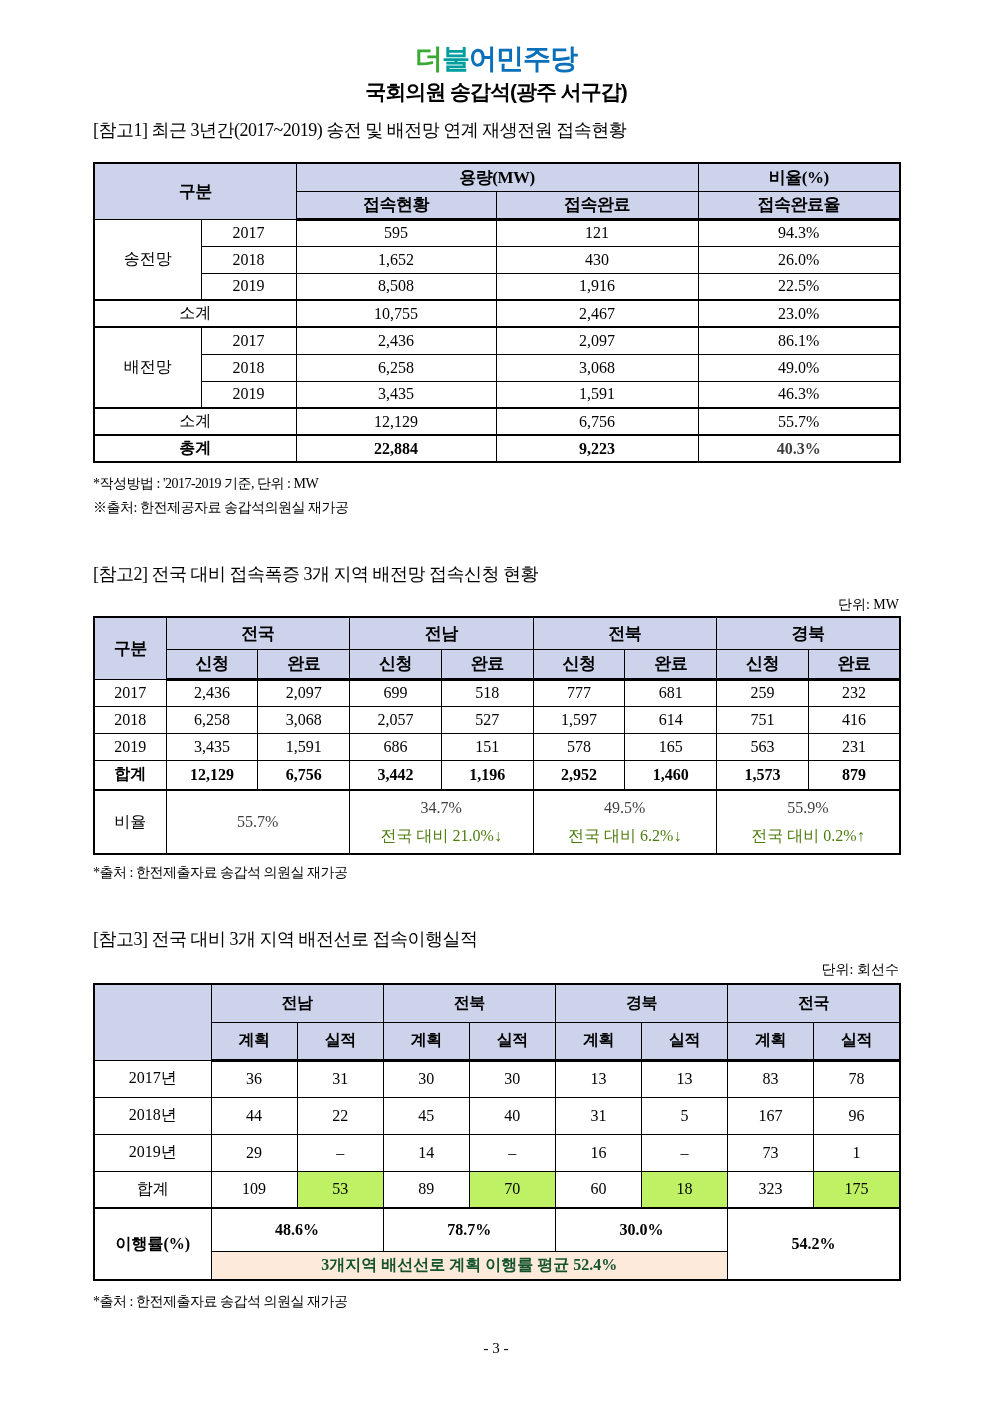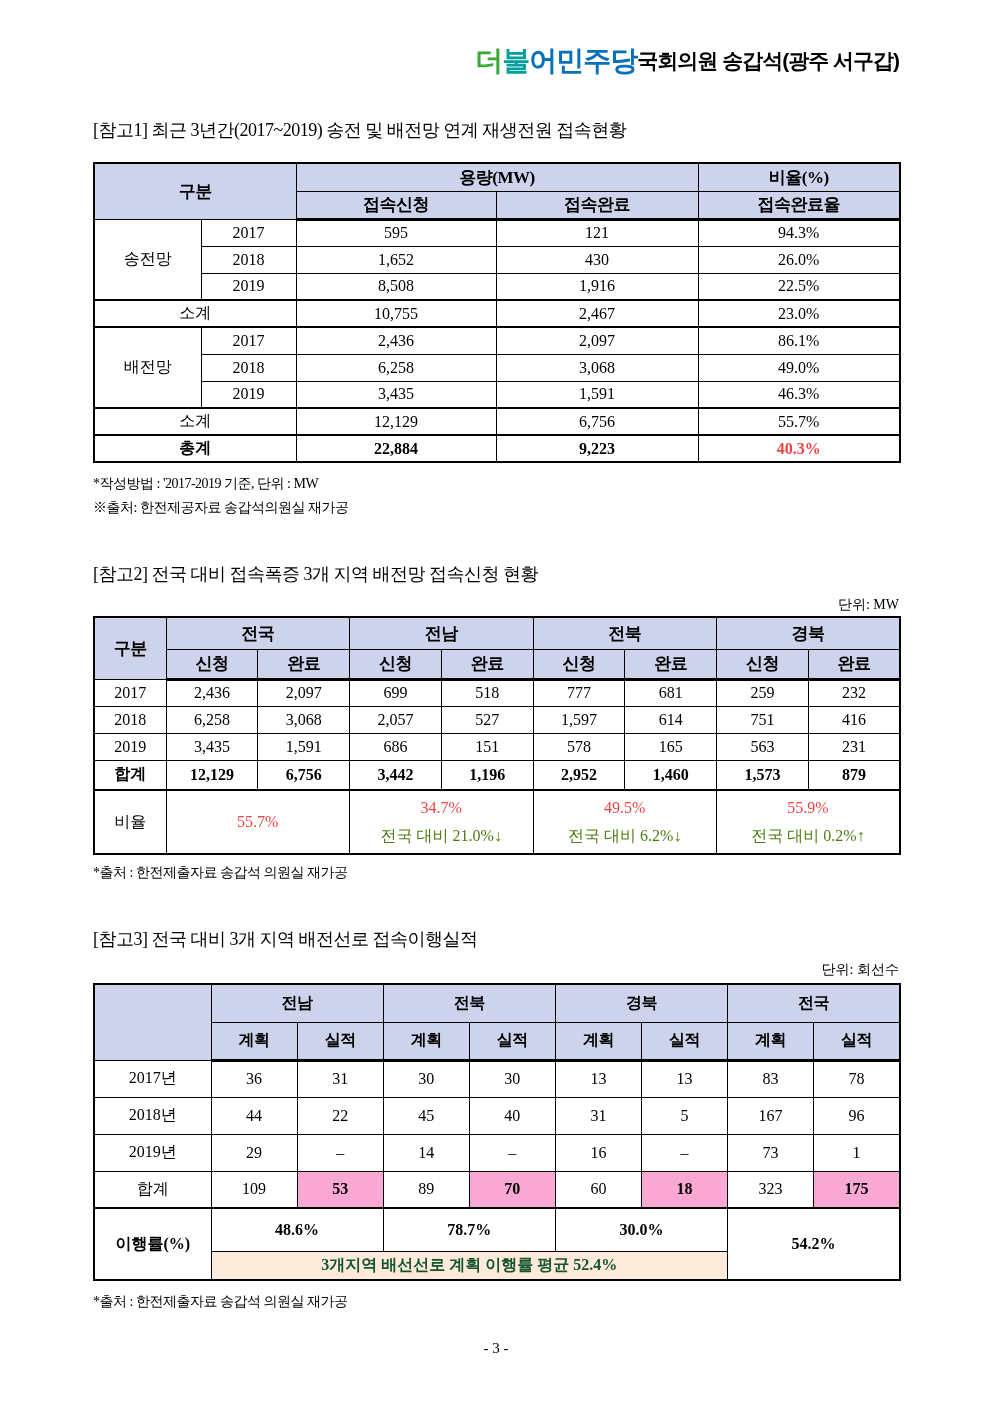--- a/index.html
+++ b/index.html
@@ -11,7 +11,7 @@
   .content { padding: 40px 93px 0 93px; }
 
   
-  .doc-header { display: flex; justify-content: flex-end; align-items: center; height: 42px; }
+  .doc-header { display: flex; justify-content: space-between; align-items: center; height: 42px; flex-direction: column; }
   .logo { font-family: "Liberation Sans", "DejaVu Sans", sans-serif; font-weight: bold; font-size: 28px; letter-spacing: -1px; }
   .lg1 { color: #3aa935; }
   .lg2 { color: #009f9d; }

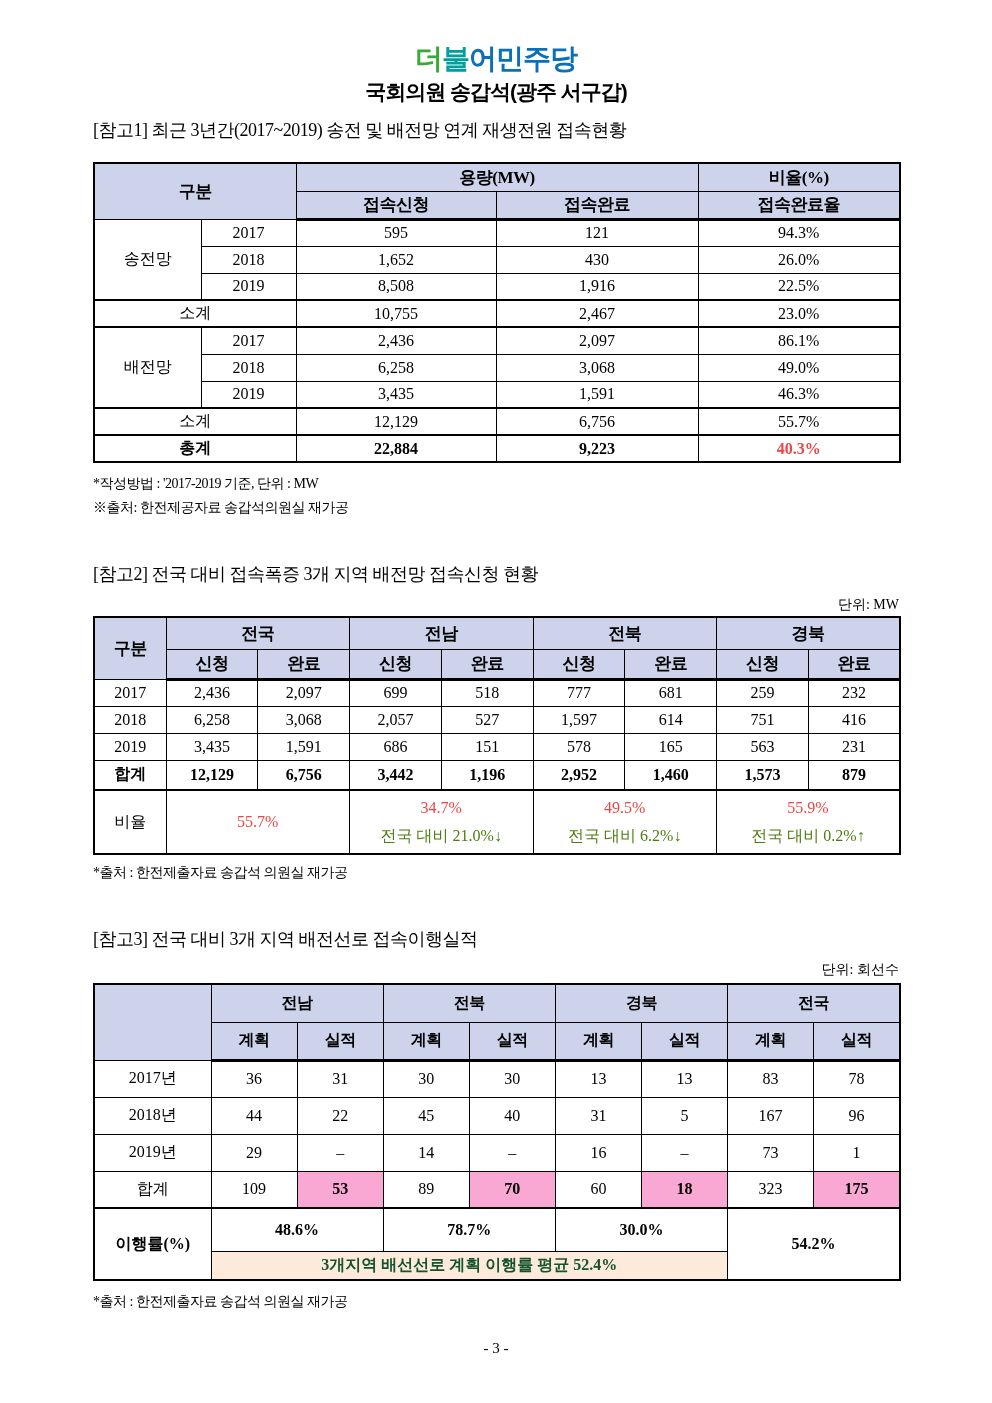--- a/index.html
+++ b/index.html
@@ -87,7 +87,7 @@
           <td>비율(%)</td>
         </tr>
         <tr class="th hsep">
-          <td>접속신청</td>
+          <td>접속현황</td>
           <td>접속완료</td>
           <td>접속완료율</td>
         </tr>

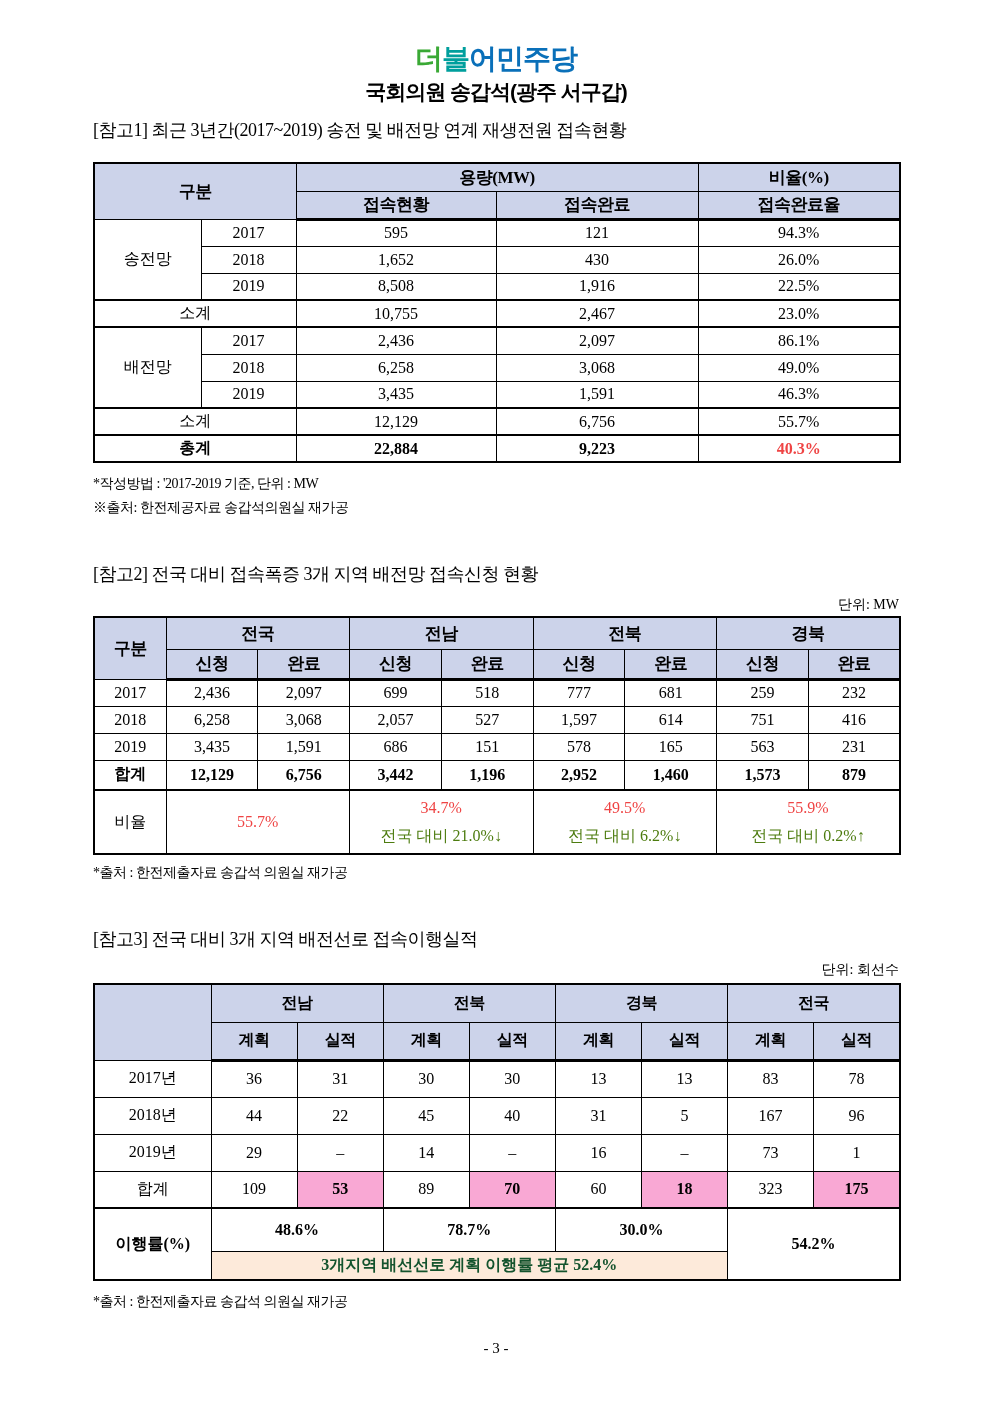--- a/index.html
+++ b/index.html
@@ -31,7 +31,7 @@
   .hsep td { border-bottom: 3px solid #000; }
   .tsep td { border-top: 2px solid #000; text-align: center; }
   .bold { font-weight: bold; }
-  .red { color: #ef4444; }
+  .red { color: #404040; }
   .blue { color: #4d7c0f; }
   .hl { background: #f9a8d4; font-weight: bold; }
   .pink { background: #fdeada; color: #14532d; font-weight: bold; font-size: 17px; }

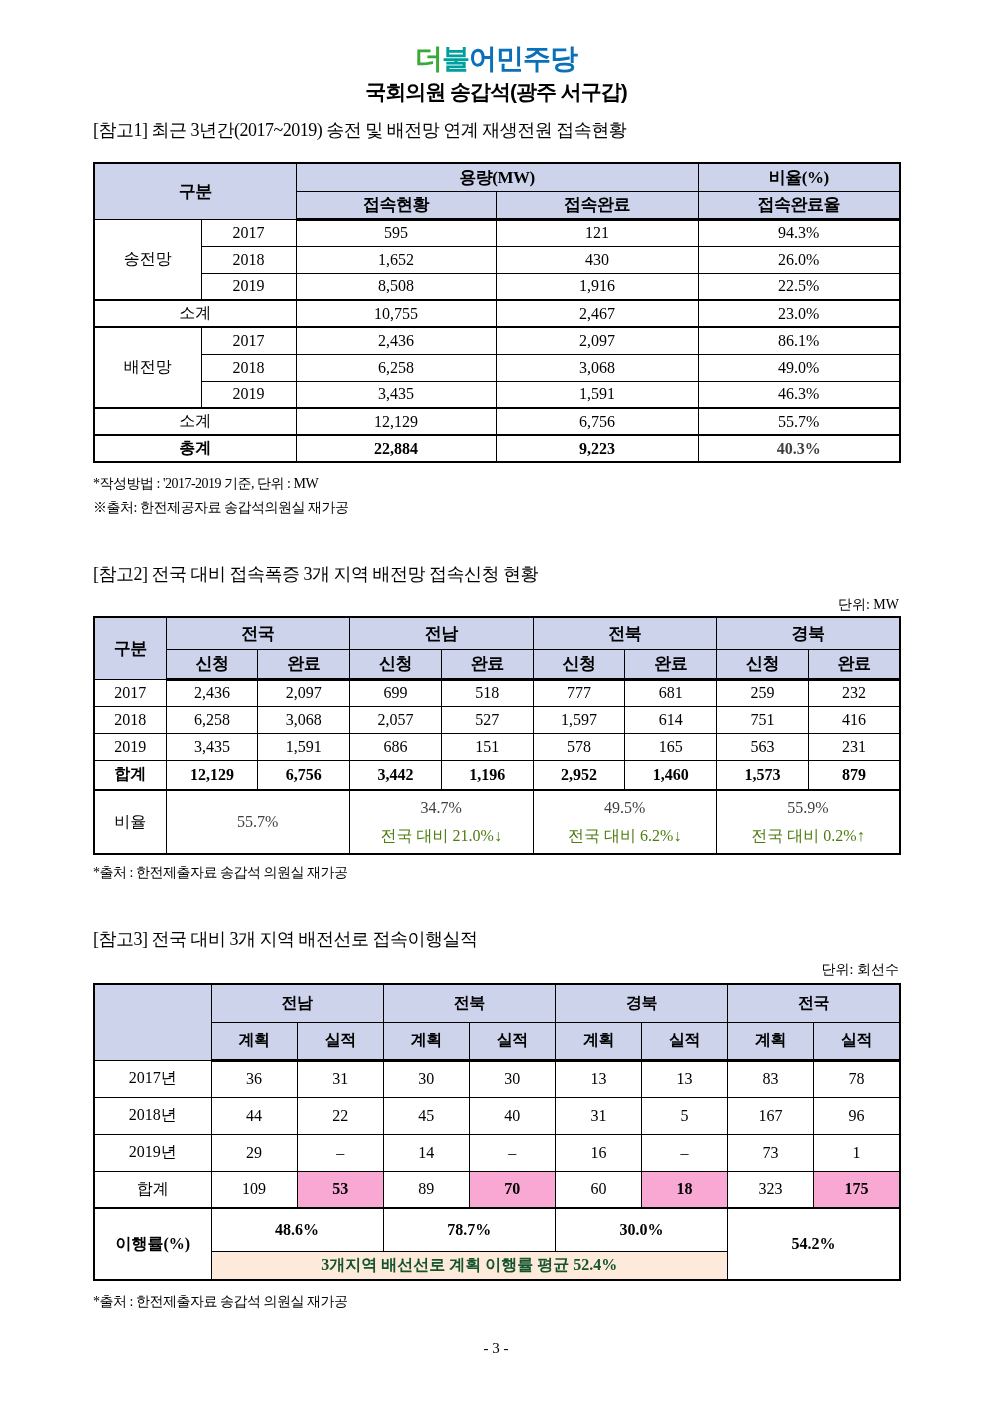--- a/index.html
+++ b/index.html
@@ -33,7 +33,7 @@
   .bold { font-weight: bold; }
   .red { color: #404040; }
   .blue { color: #4d7c0f; }
-  .hl { background: #f9a8d4; font-weight: bold; }
+  .hl { background: #bef264; font-weight: normal; }
   .pink { background: #fdeada; color: #14532d; font-weight: bold; font-size: 17px; }
 
   .t1 { margin-top: 20px; }

